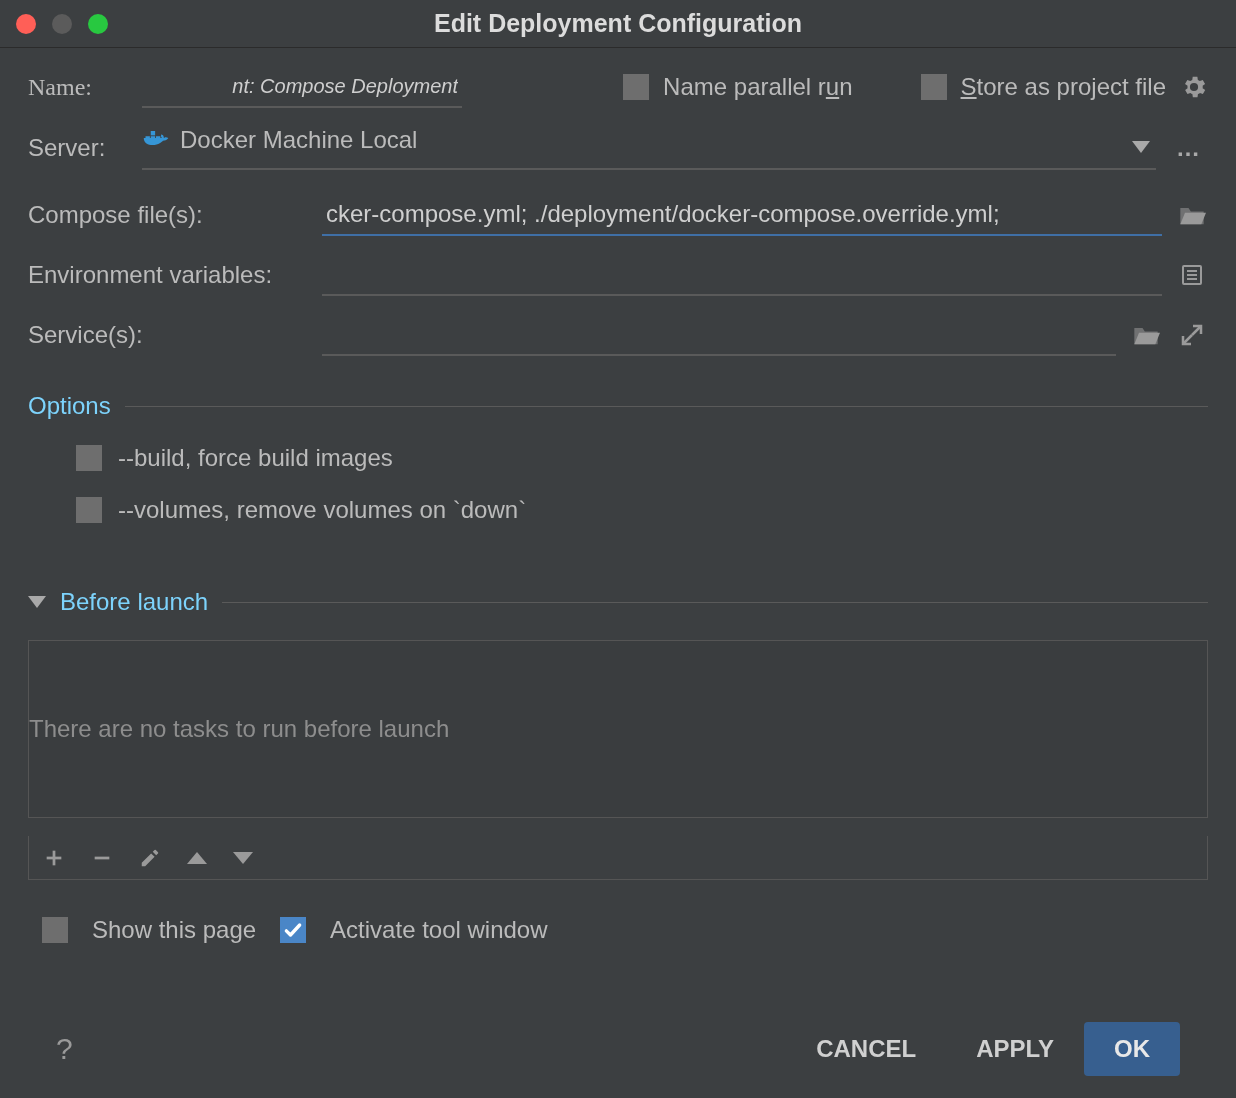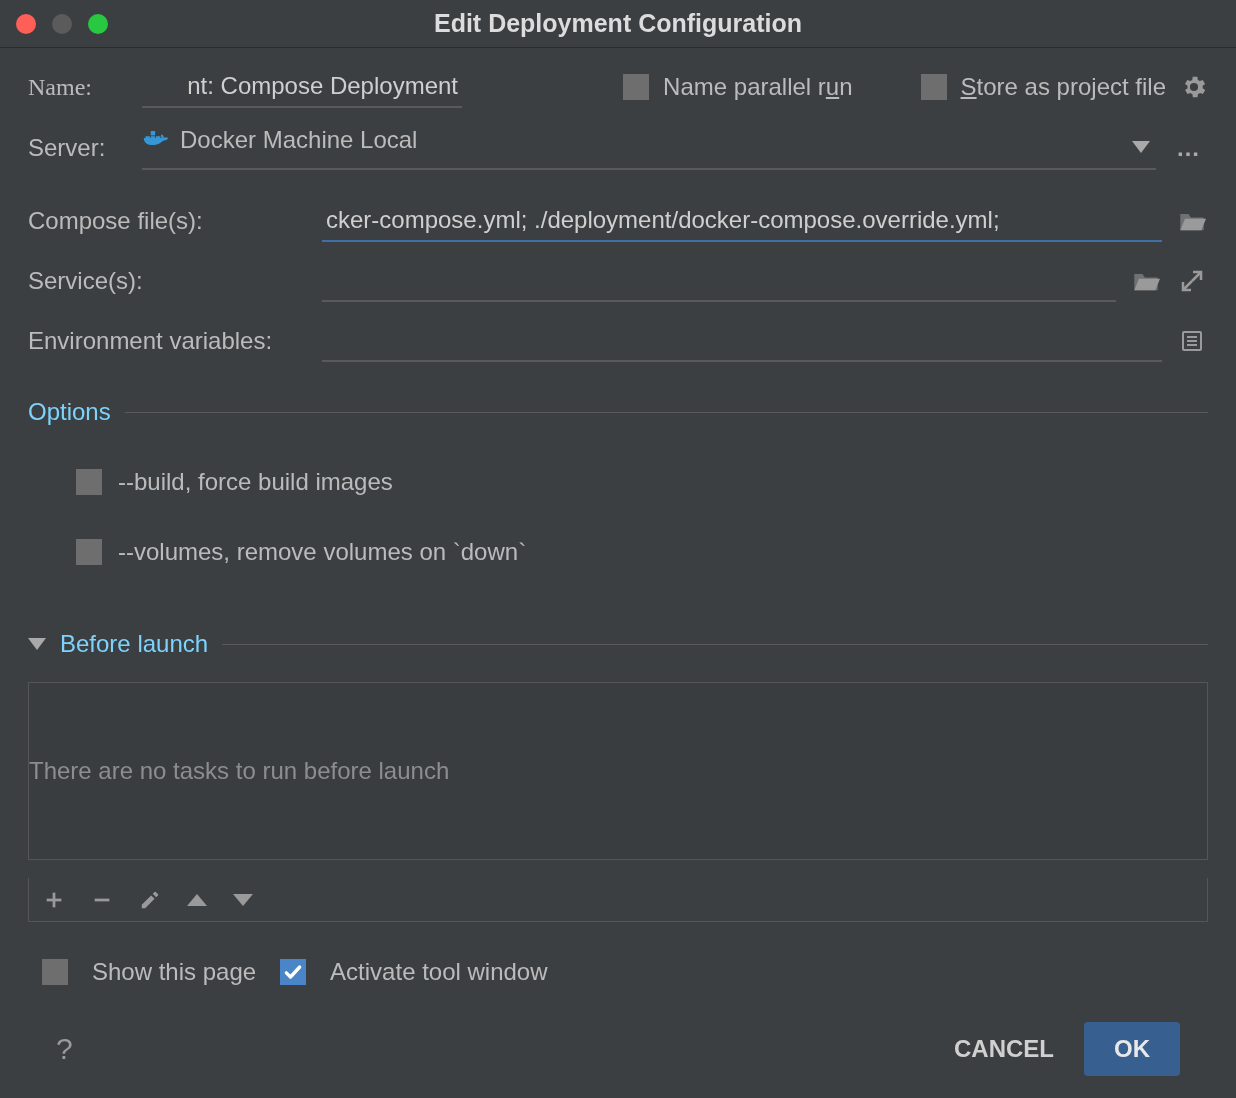--- a/index.html
+++ b/index.html
@@ -38,8 +38,8 @@
   .name-row .name-label { width: 100px; font-family: Liberation Serif, serif; }
   .name-input {
     width: 320px; height: 42px; border: none; border-bottom: 2px solid #5a5a5a;
-    background: transparent; color: #cfcfcf; font-size: 24px;
-    padding: 0 4px; outline: none; text-align: right; overflow: hidden;
+    background: transparent; color: #cfcfcf; font-size: 20px;
+    padding: 0 4px; outline: none; text-align: right; overflow: hidden; font-style: italic;
   }
   .cb { width: 26px; height: 26px; border: none; background: #6e6e6e; display: inline-block; flex: none; cursor: pointer; }
   .cb.checked { background: #4a86c7; display: inline-flex; align-items: center; justify-content: center; }

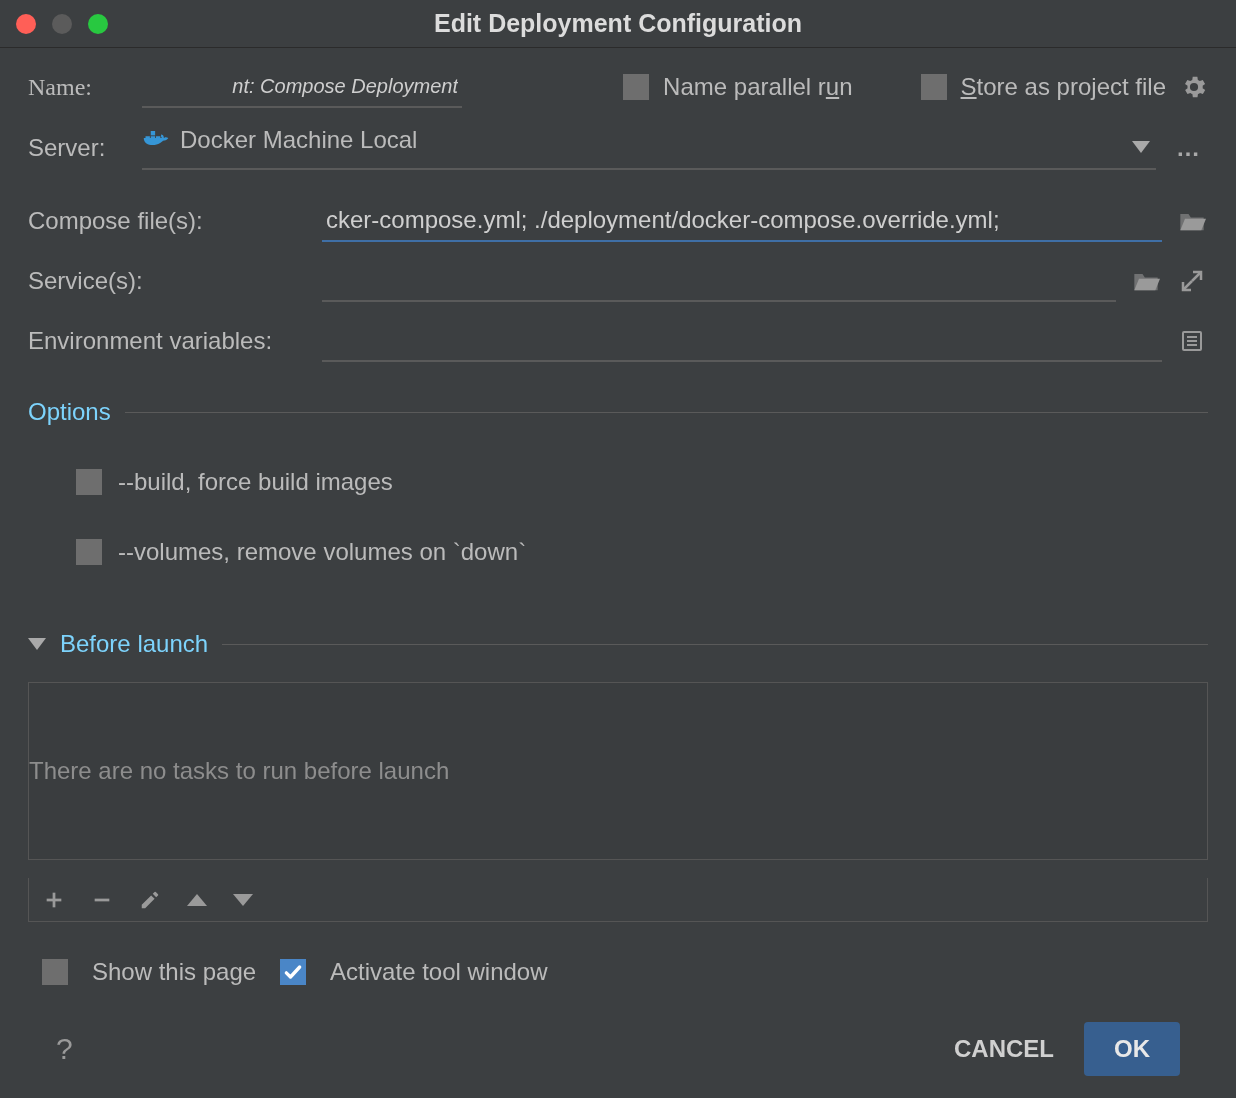--- a/index.html
+++ b/index.html
@@ -172,7 +172,7 @@
       <span class="more-dots">…</span>
     </div>
 
-    <div class="row field-row" style="margin-top:12px">
+    <div class="row field-row" style="margin-top:6px">
       <span class="label field-label">Compose file(s):</span>
       <input class="text-input active" value="cker-compose.yml; ./deployment/docker-compose.override.yml;" style="">
       <span class="icon-btn">

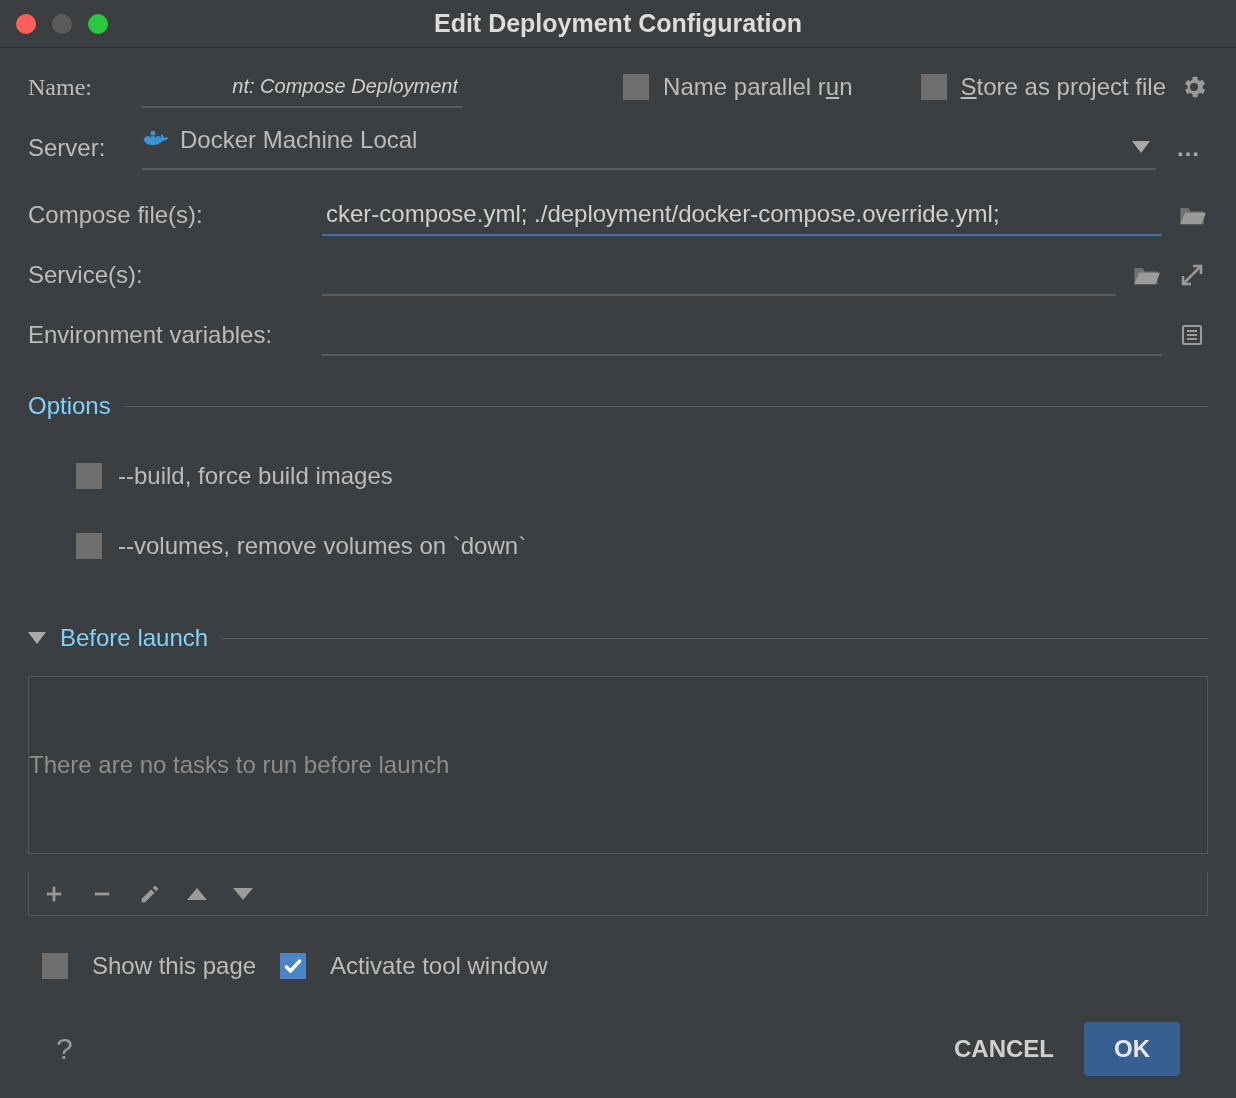--- a/index.html
+++ b/index.html
@@ -184,6 +184,19 @@
     </div>
 
     <div class="row field-row">
+      <span class="label field-label">Environment variables:</span>
+      <input class="text-input" value="" style="">
+      <span class="icon-btn">
+        <svg viewBox="0 0 24 24" fill="none" stroke="currentColor" stroke-width="2">
+            <rect x="3" y="3" width="18" height="18" rx="1"></rect>
+            <line x1="7" y1="8" x2="17" y2="8"></line>
+            <line x1="7" y1="12" x2="17" y2="12"></line>
+            <line x1="7" y1="16" x2="17" y2="16"></line>
+          </svg>
+      </span>
+    </div>
+
+    <div class="row field-row">
       <span class="label field-label">Service(s):</span>
       <input class="text-input" value="" style="">
       <span class="icon-btn">
@@ -202,19 +215,6 @@
       </span>
     </div>
 
-    <div class="row field-row">
-      <span class="label field-label">Environment variables:</span>
-      <input class="text-input" value="" style="">
-      <span class="icon-btn">
-        <svg viewBox="0 0 24 24" fill="none" stroke="currentColor" stroke-width="2">
-            <rect x="3" y="3" width="18" height="18" rx="1"></rect>
-            <line x1="7" y1="8" x2="17" y2="8"></line>
-            <line x1="7" y1="12" x2="17" y2="12"></line>
-            <line x1="7" y1="16" x2="17" y2="16"></line>
-          </svg>
-      </span>
-    </div>
-
     <div class="section-header">
       <span class="sh-label">Options</span>
       <span class="hr"></span>

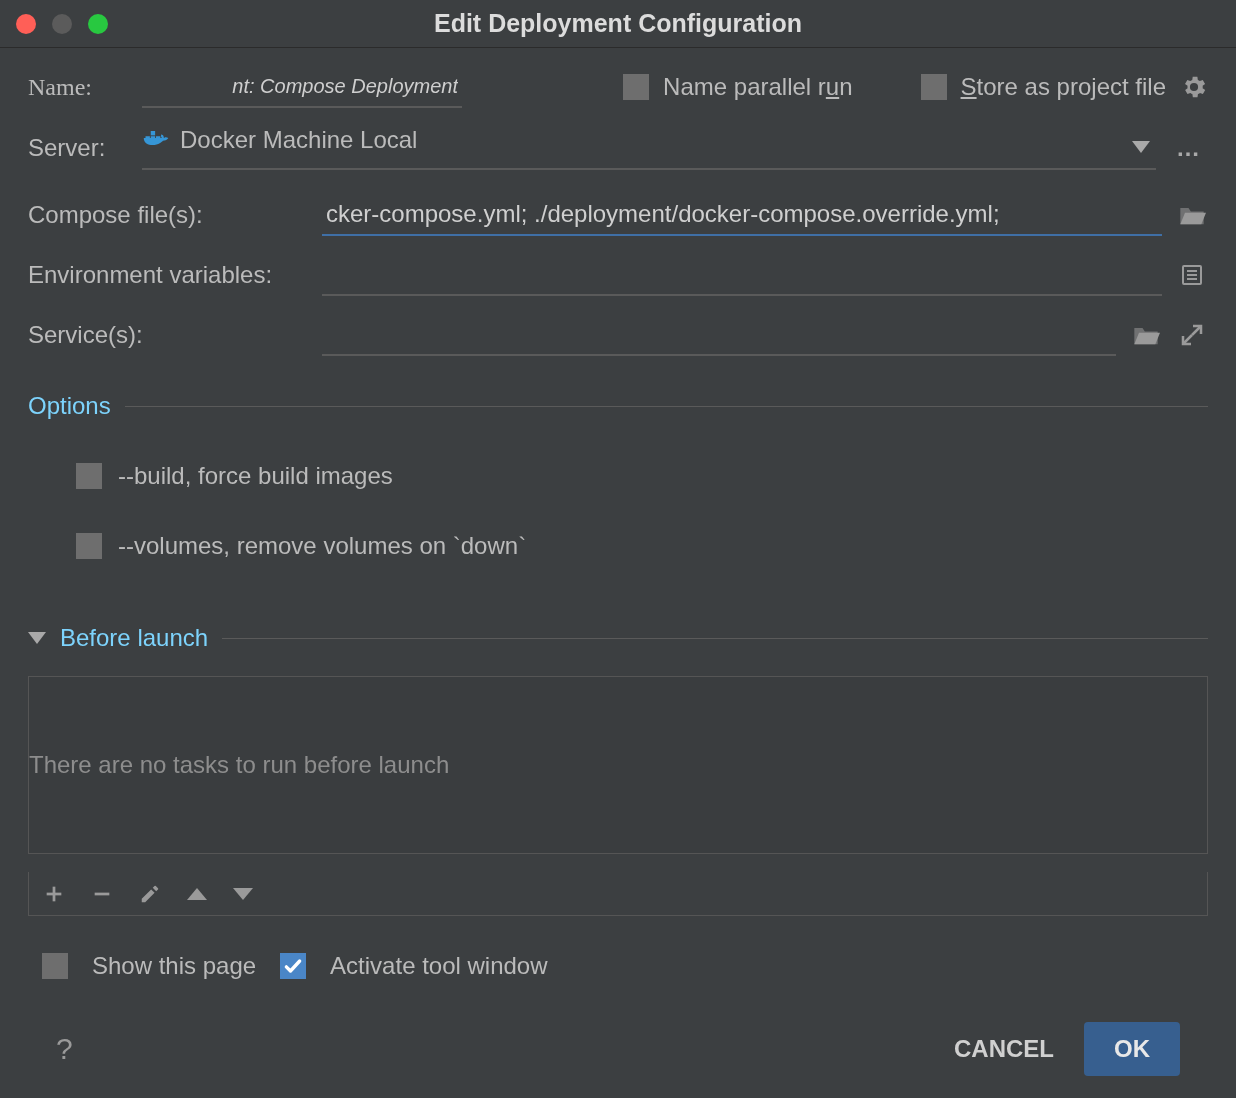--- a/index.html
+++ b/index.html
@@ -84,7 +84,7 @@
   }
   .disclosure { width: 0; height: 0; border-left: 9px solid transparent; border-right: 9px solid transparent; border-top: 12px solid #a9a9a9; cursor: pointer; }
 
-  .option-row { display: flex; align-items: center; gap: 16px; padding-left: 48px; margin-top: 24px; }
+  .option-row { display: flex; align-items: center; gap: 16px; padding-left: 48px; margin-top: 6px; }
 
   
   .task-box {

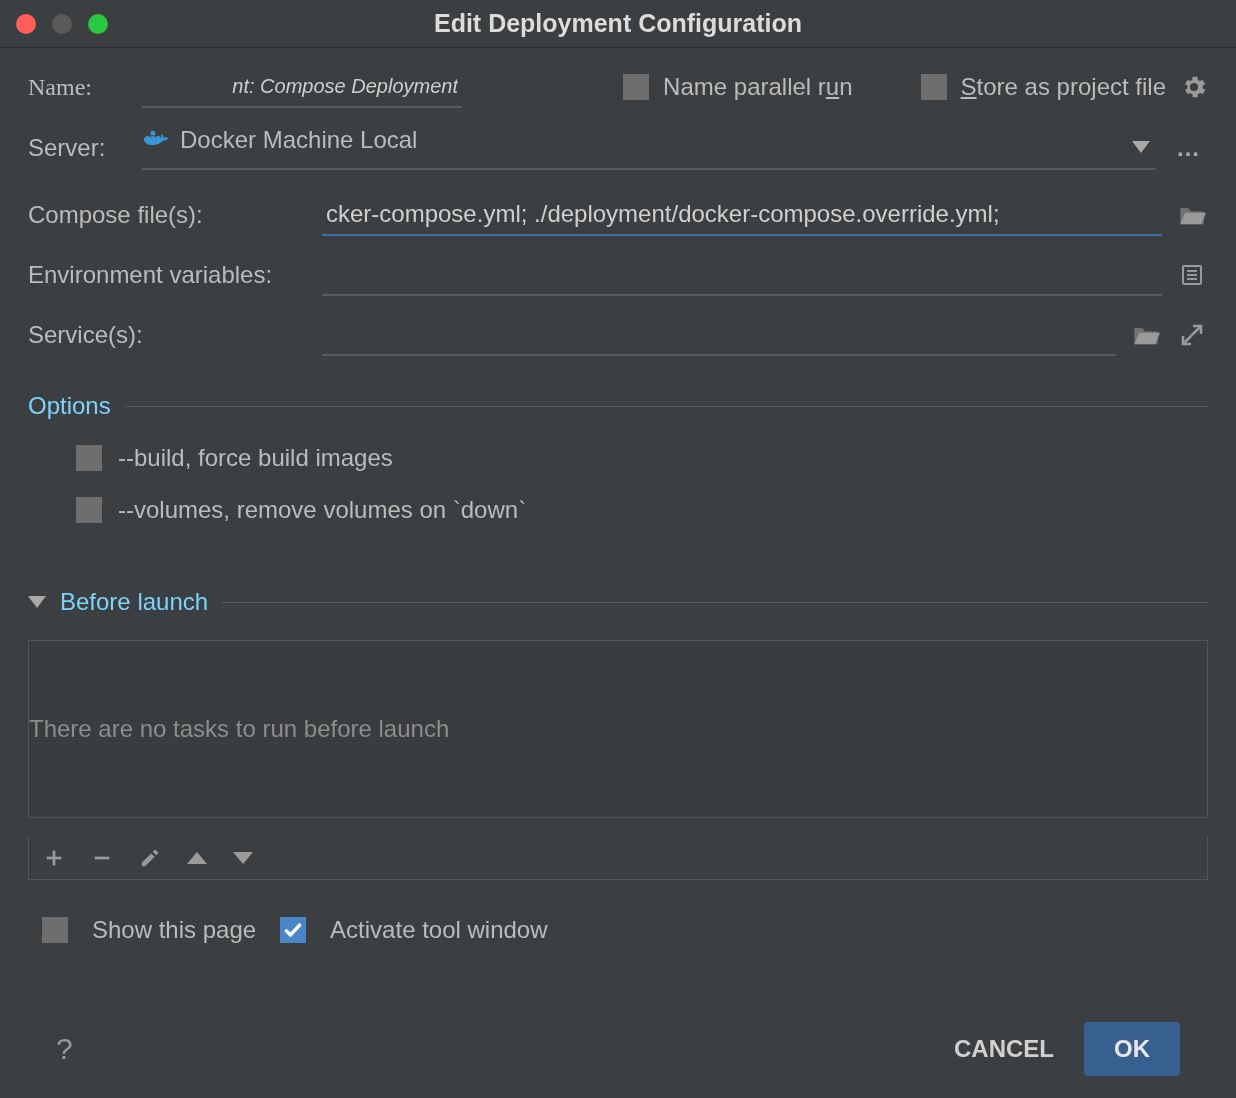--- a/index.html
+++ b/index.html
@@ -272,6 +272,7 @@
       <span class="help">?</span>
       <div class="spacer"></div>
       <button class="btn flat">CANCEL</button>
+      <button class="btn flat">APPLY</button>
       <button class="btn primary">OK</button>
     </div>
 

